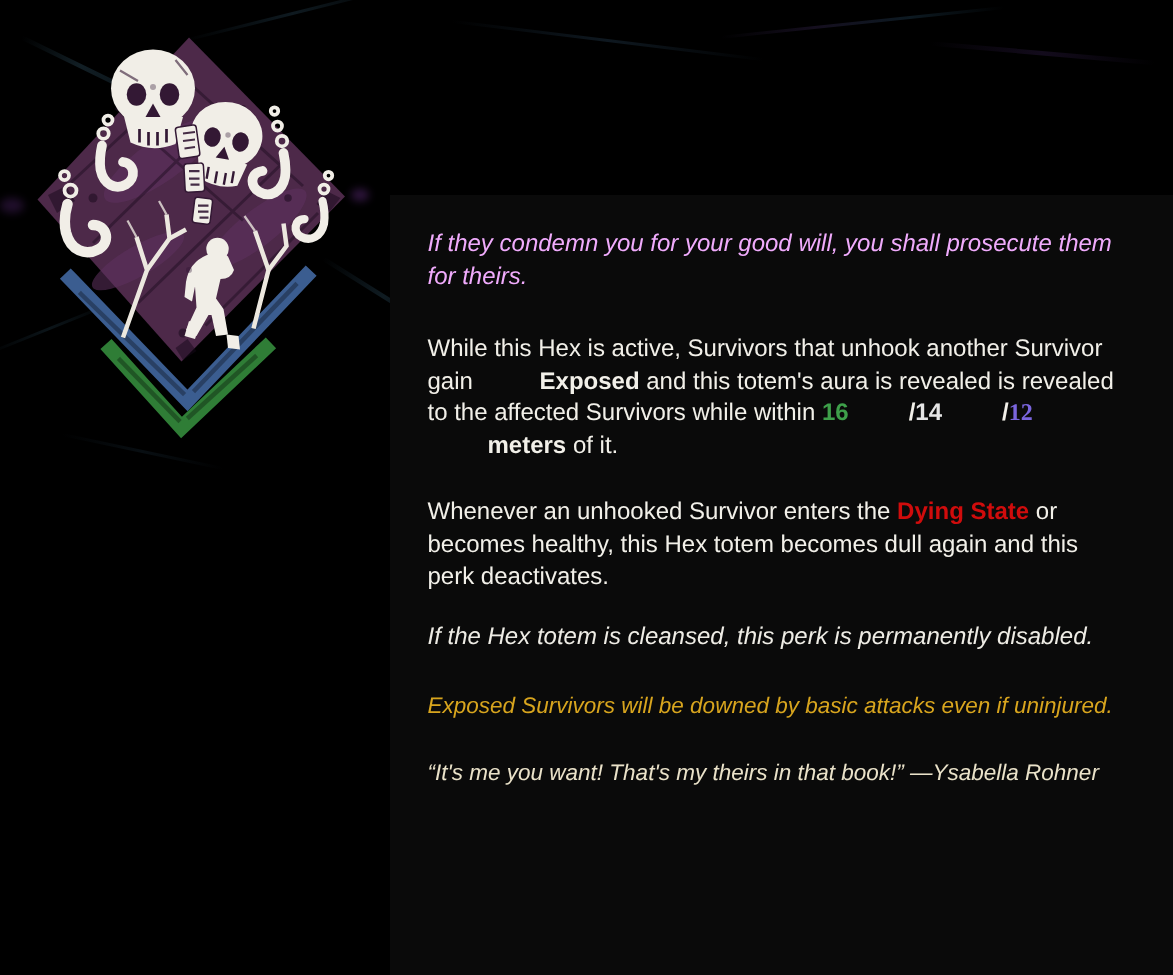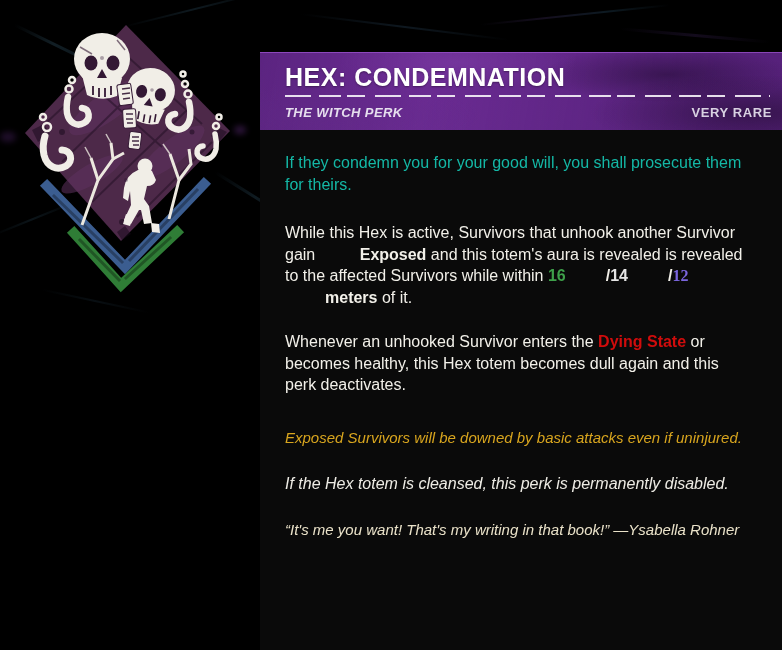--- a/index.html
+++ b/index.html
@@ -209,14 +209,6 @@
     </svg>
   </div>
 
-  <div class="header">
-    <div class="title">HEX: CONDEMNATION</div>
-    <div class="separator"></div>
-    <div class="subrow">
-      <span class="subtitle">THE WITCH PERK</span>
-      <span class="rarity">VERY RARE</span>
-    </div>
-  </div>
 
   <div class="body-panel">
       <p class="para p-flavor"><span>If they condemn you for your good will, you shall prosecute them for theirs.</span></p>

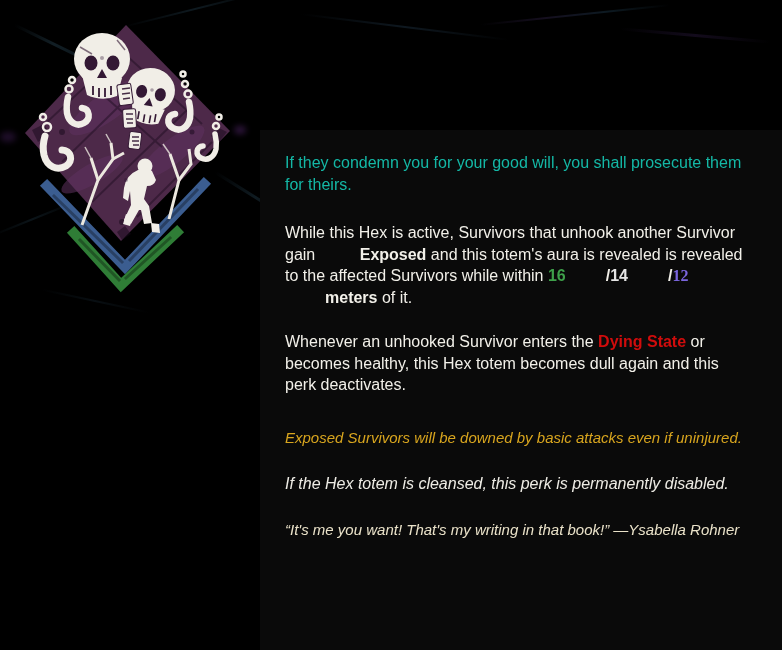--- a/index.html
+++ b/index.html
@@ -55,7 +55,7 @@
     background:#0a0a0a;padding:22px 29px 0 25px;
   }
   .para{margin:0 0 23px;color:#f2f0e9;font-size:16px;line-height:21.5px;letter-spacing:0;}
-  .p-flavor{color:#14b8a6;margin-bottom:27px;}
+  .p-flavor{font-style:italic;color:#f0abfc;margin-bottom:27px;}
   .p-italic{font-style:italic;color:#eeece5;margin-bottom:26px;}
   .p-gap-sm{margin-bottom:32px;}
   .p-yellow{font-style:italic;color:#d8a51e;font-size:15px;line-height:19px;margin-bottom:26px;}

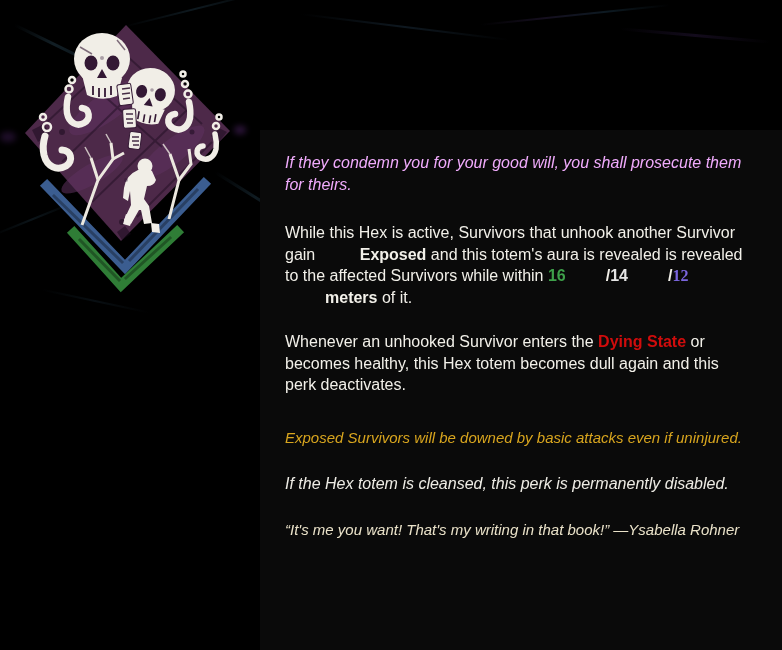--- a/index.html
+++ b/index.html
@@ -57,7 +57,7 @@
   .para{margin:0 0 23px;color:#f2f0e9;font-size:16px;line-height:21.5px;letter-spacing:0;}
   .p-flavor{font-style:italic;color:#f0abfc;margin-bottom:27px;}
   .p-italic{font-style:italic;color:#eeece5;margin-bottom:26px;}
-  .p-gap-sm{margin-bottom:32px;}
+  .p-gap-sm{margin-bottom:18px;}
   .p-yellow{font-style:italic;color:#d8a51e;font-size:15px;line-height:19px;margin-bottom:26px;}
   .p-quote{font-style:italic;color:#eae2c9;font-size:15px;line-height:19px;margin-bottom:0;}
   .seg-bold{font-weight:bold;margin-left:40px;}

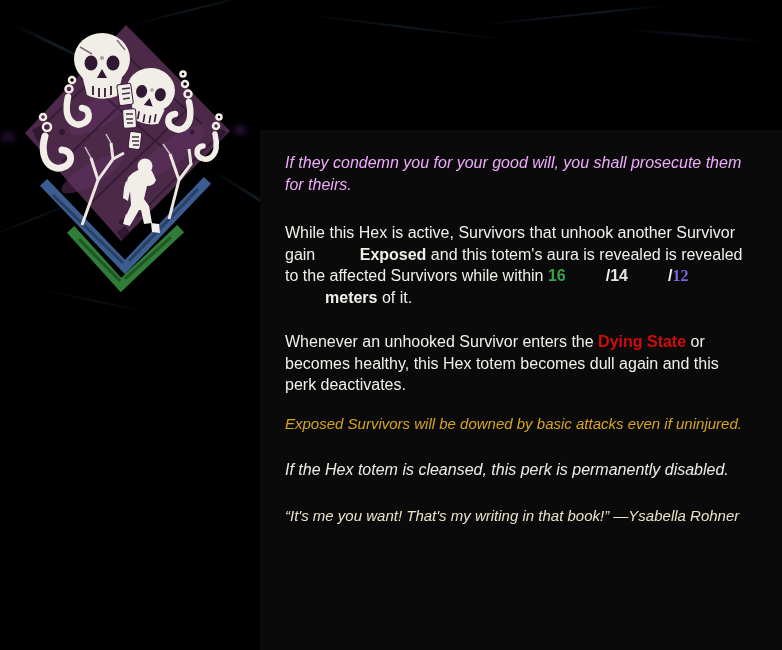--- a/index.html
+++ b/index.html
@@ -214,8 +214,8 @@
       <p class="para p-flavor"><span>If they condemn you for your good will, you shall prosecute them for theirs.</span></p>
       <p class="para "><span>While this Hex is active, Survivors that unhook another Survivor gain </span><span class="seg-bold">Exposed</span><span> and this totem's aura is revealed is revealed to the affected Survivors while within </span><span class="seg-green">16</span><span class="seg-bold">/</span><span class="seg-blue">14</span><span class="seg-bold">/</span><span class="seg-purple">12</span><span class="seg-bold"> </span><span class="seg-bold">meters</span><span> of it.</span></p>
       <p class="para p-gap-sm"><span>Whenever an unhooked Survivor enters the </span><span class="seg-red">Dying State</span><span> or becomes healthy, this Hex totem becomes dull again and this perk deactivates.</span></p>
+      <p class="para p-italic"><span>If the Hex totem is cleansed, this perk is permanently disabled.</span></p>
       <p class="para p-yellow"><span>Exposed Survivors will be downed by basic attacks even if uninjured.</span></p>
-      <p class="para p-italic"><span>If the Hex totem is cleansed, this perk is permanently disabled.</span></p>
       <p class="para p-quote"><span>“It's me you want! That's my writing in that book!” —Ysabella Rohner</span></p>
     </div>
 

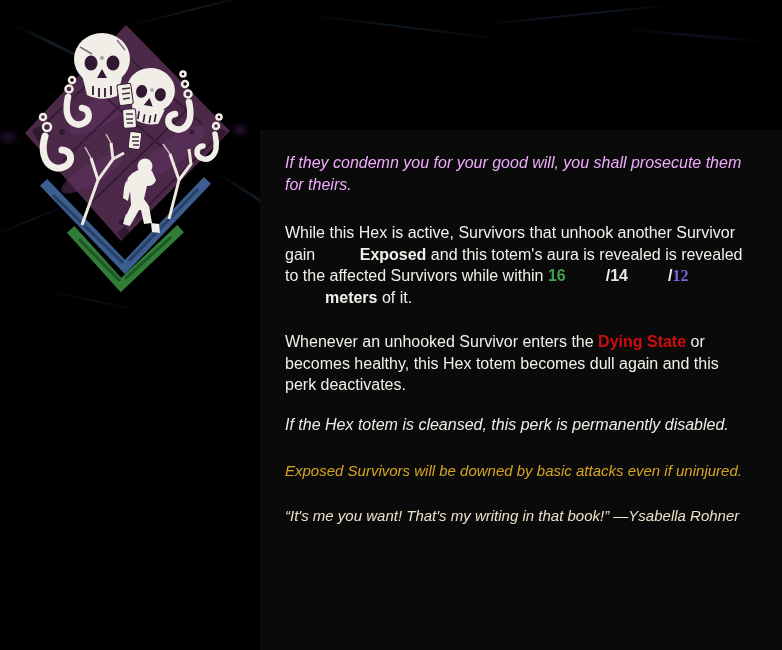--- a/index.html
+++ b/index.html
@@ -216,7 +216,7 @@
       <p class="para p-gap-sm"><span>Whenever an unhooked Survivor enters the </span><span class="seg-red">Dying State</span><span> or becomes healthy, this Hex totem becomes dull again and this perk deactivates.</span></p>
       <p class="para p-italic"><span>If the Hex totem is cleansed, this perk is permanently disabled.</span></p>
       <p class="para p-yellow"><span>Exposed Survivors will be downed by basic attacks even if uninjured.</span></p>
-      <p class="para p-quote"><span>“It's me you want! That's my writing in that book!” —Ysabella Rohner</span></p>
+      <p class="para p-quote"><span>“It's me you want! That's my theirs in that book!” —Ysabella Rohner</span></p>
     </div>
 
 </div>

